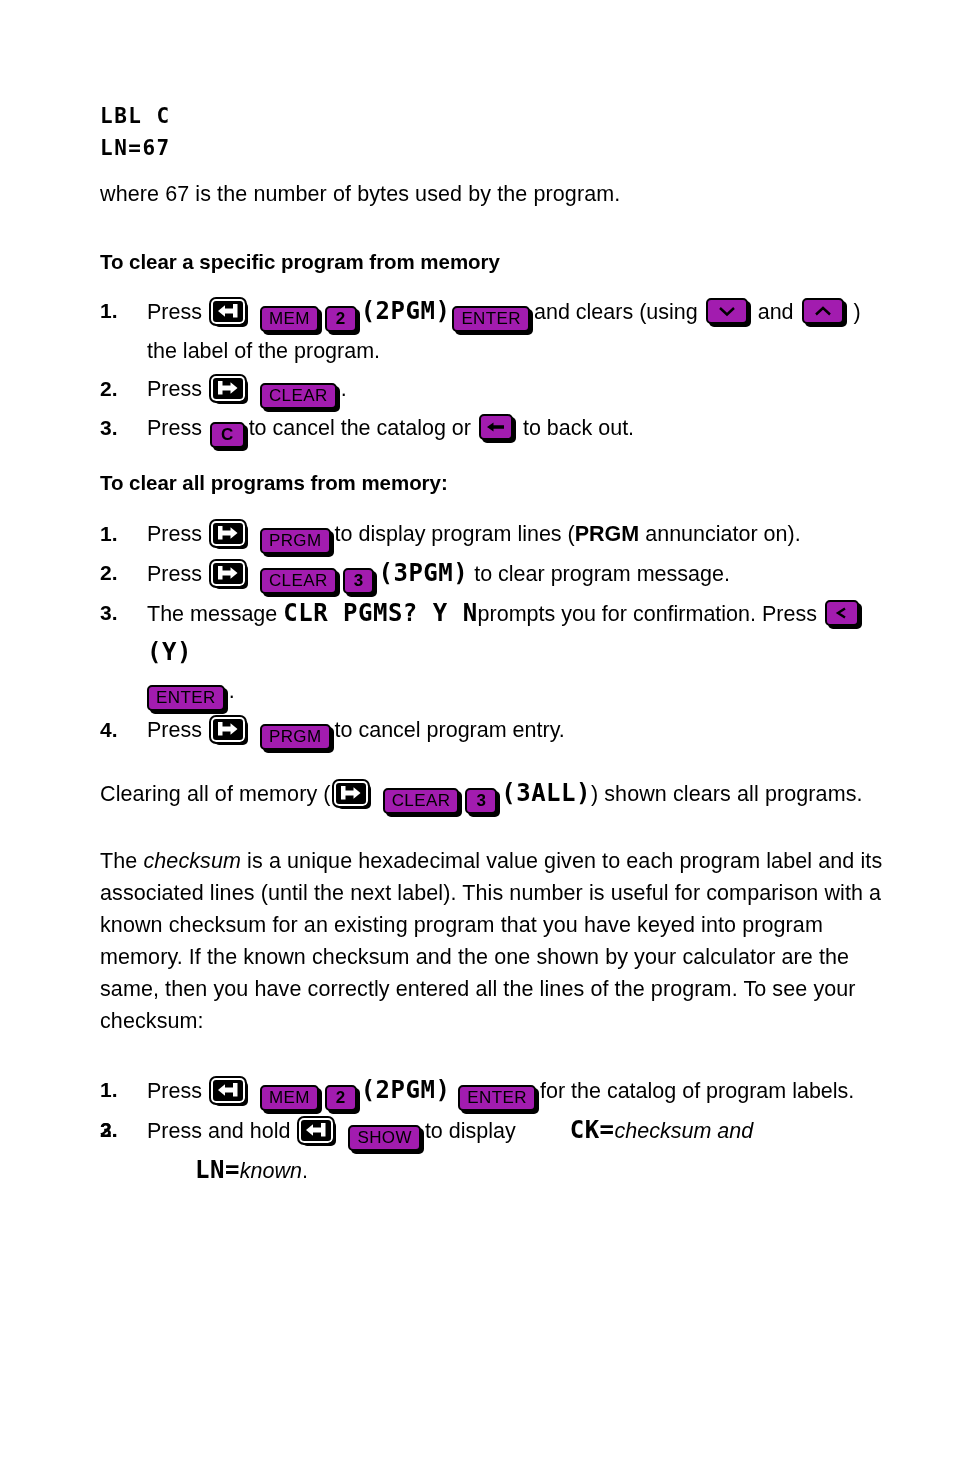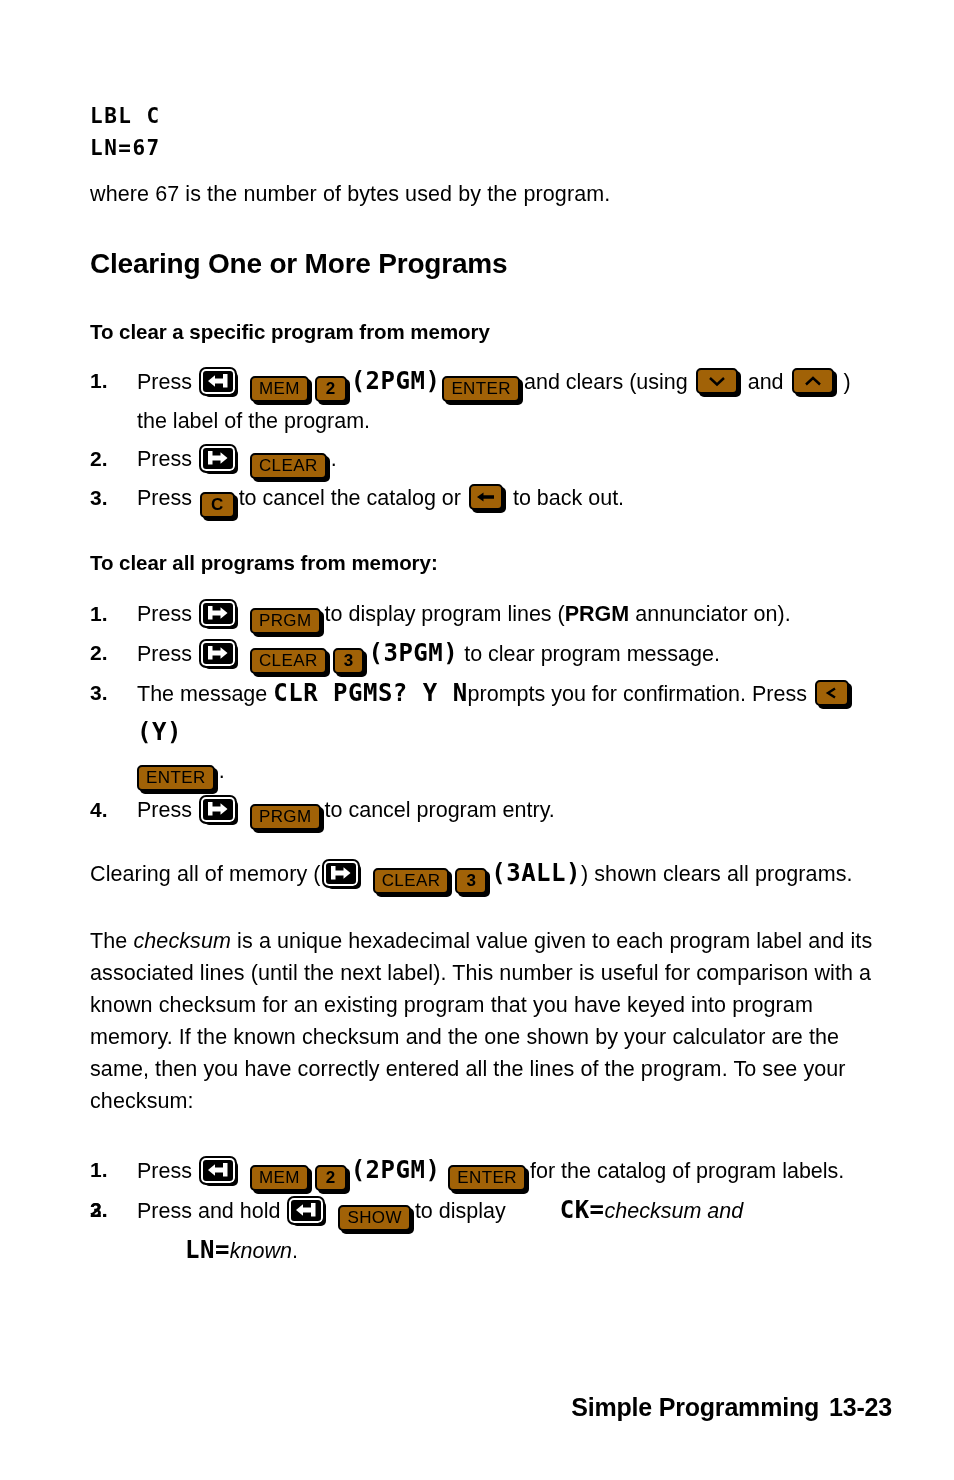--- a/index.html
+++ b/index.html
@@ -23,7 +23,7 @@
   }
   .content {
     position: absolute;
-    left: 90px;
+    left: 100px;
     top: 100px;
     width: 790px;
   }

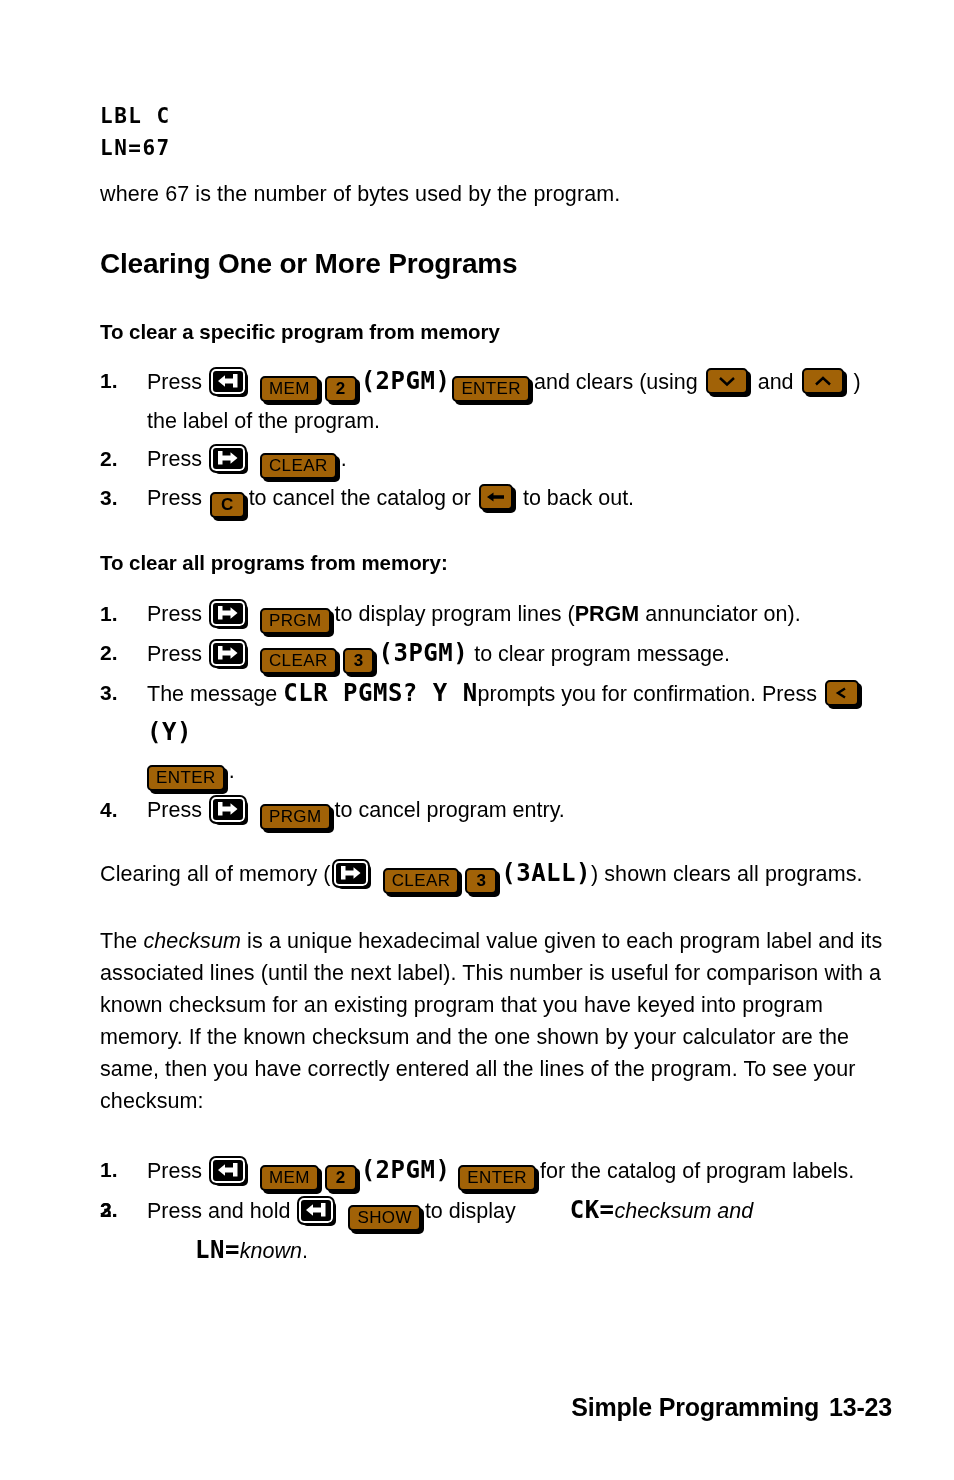--- a/index.html
+++ b/index.html
@@ -161,7 +161,6 @@
 
     <p class="para" style="margin-top:14px;">where 67 is the number of bytes used by the program.</p>
 
-    <h2 class="head" style="margin-top:38px;">Clearing One or More Programs</h2>
 
     <h3 class="subhead" style="margin-top:40px;">To clear a specific program from memory</h3>
 

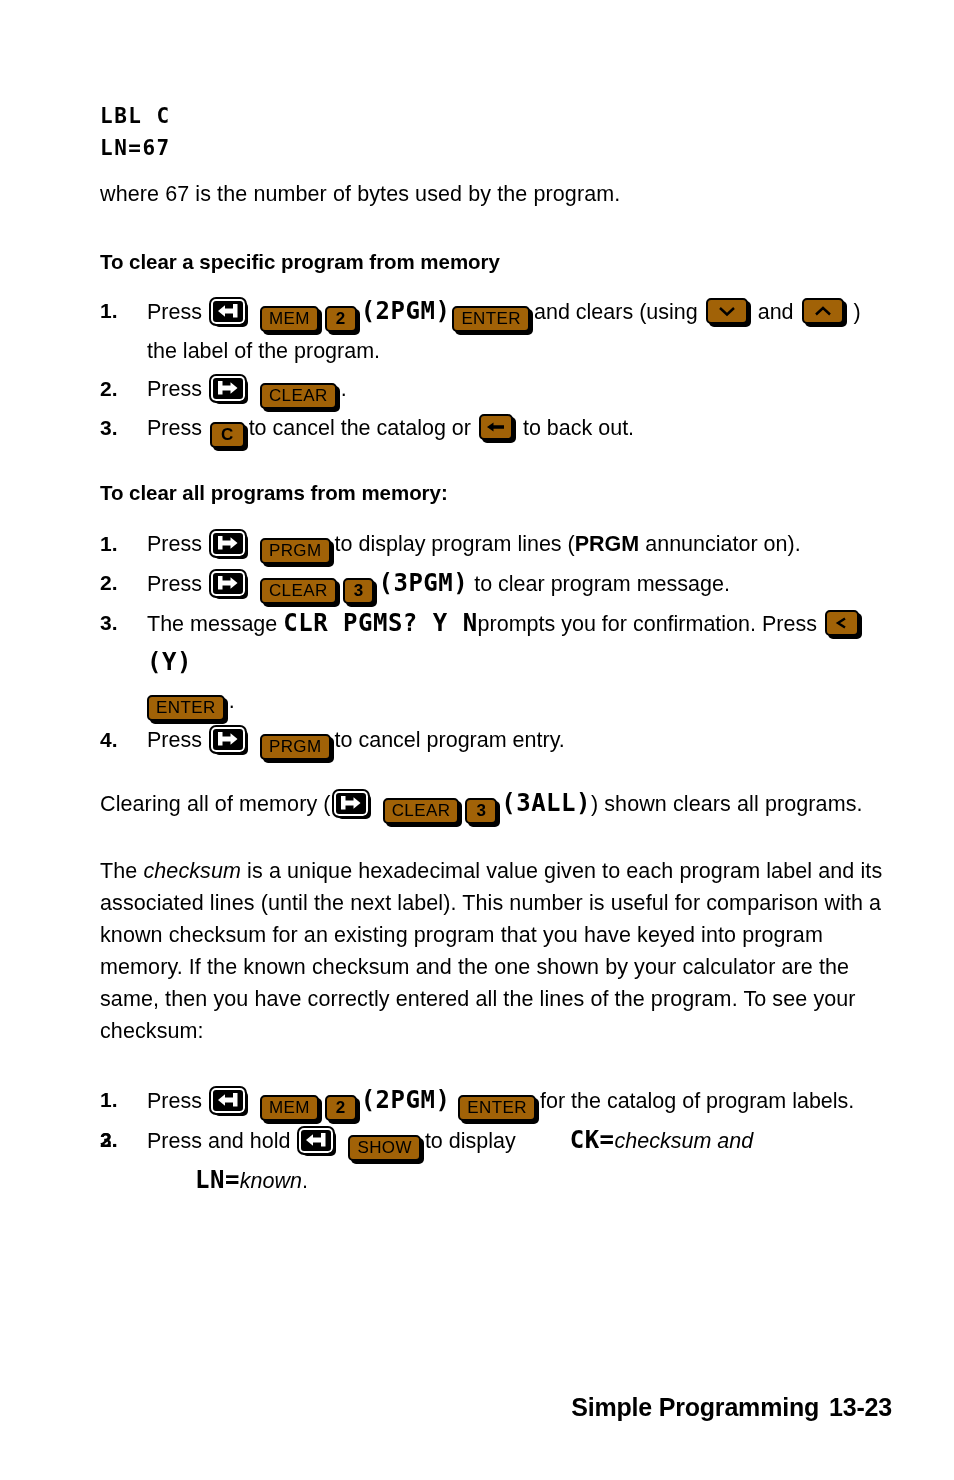--- a/index.html
+++ b/index.html
@@ -93,7 +93,7 @@
     box-sizing: border-box;
     border: 2px solid #000;
     border-radius: 5px;
-    background: #a16207;
+    background: #a21caf;
     color: #000;
     font-family: "Liberation Sans", sans-serif;
     font-size: 17px;

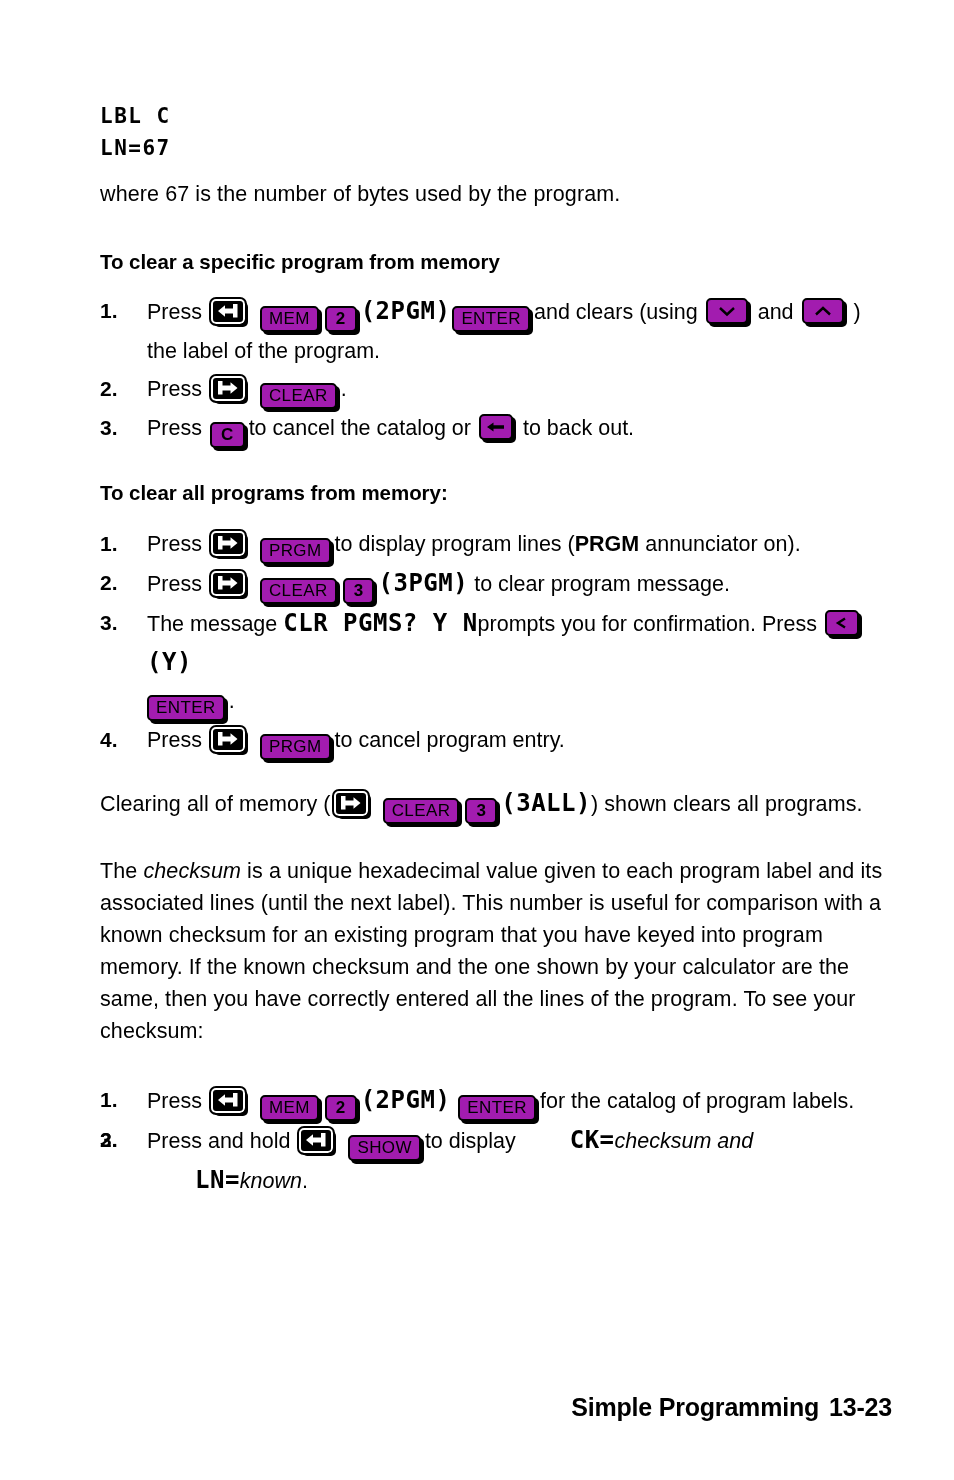--- a/index.html
+++ b/index.html
@@ -209,7 +209,7 @@
       </li>
     </ol>
 
-    <h3 class="subhead" style="margin-top:33px;">To clear all programs from memory:</h3>
+    <h3 class="subhead" style="margin-top:23px;">To clear all programs from memory:</h3>
 
     <ol class="steps" style="margin-top:20px;">
       <li>

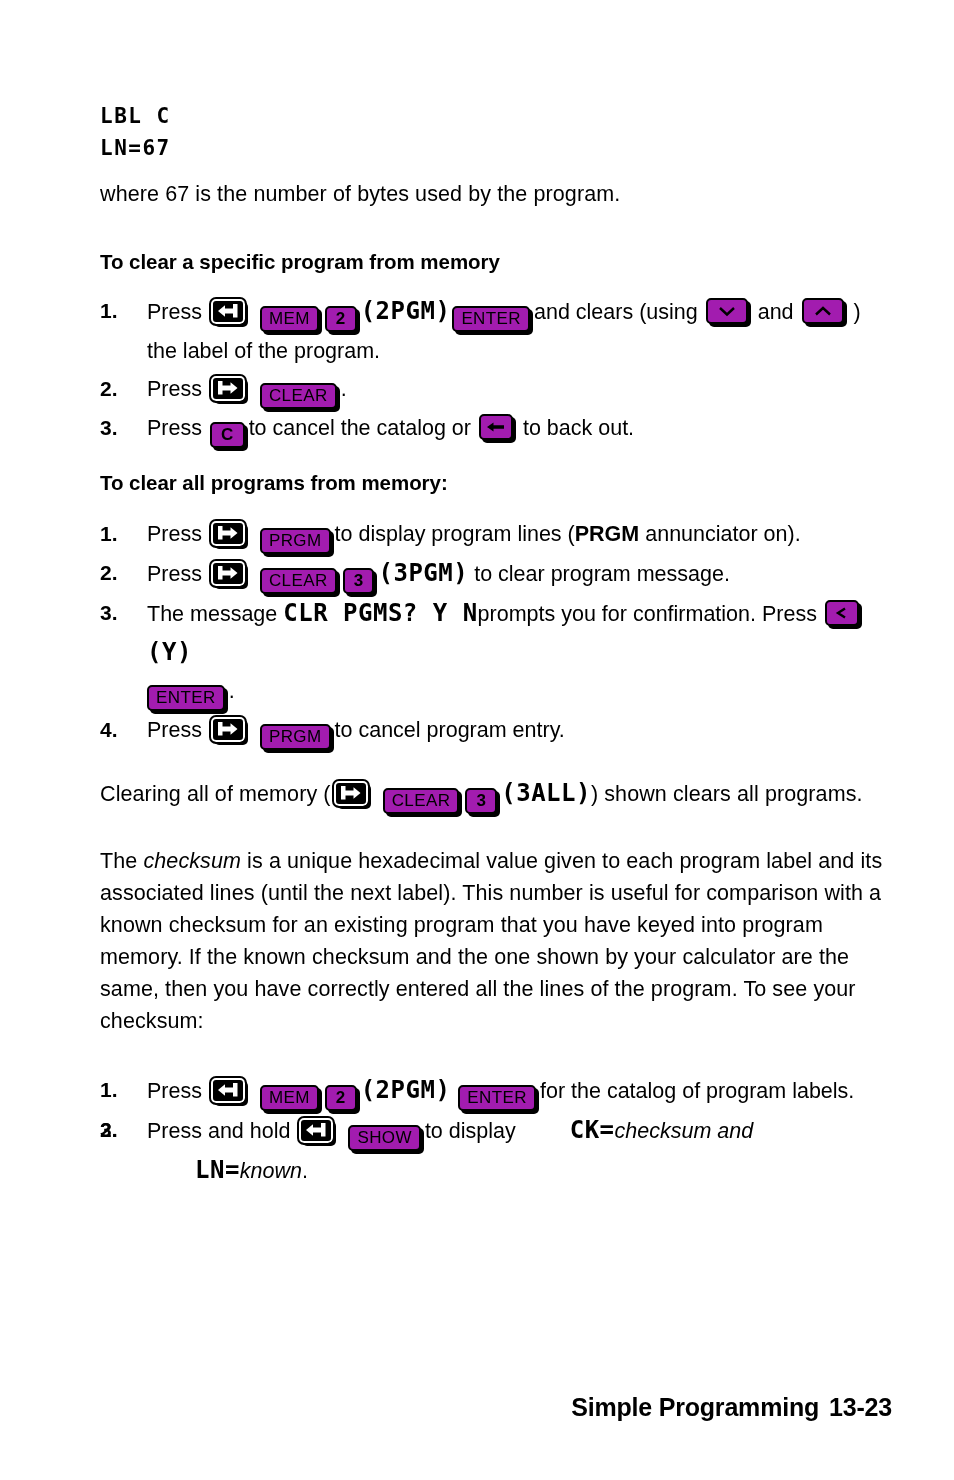--- a/index.html
+++ b/index.html
@@ -298,9 +298,6 @@
 
   </div>
 
-  <div class="footer">
-    <span>Simple Programming</span><span class="pg">13-23</span>
-  </div>
 </div>
 
 </body></html>

